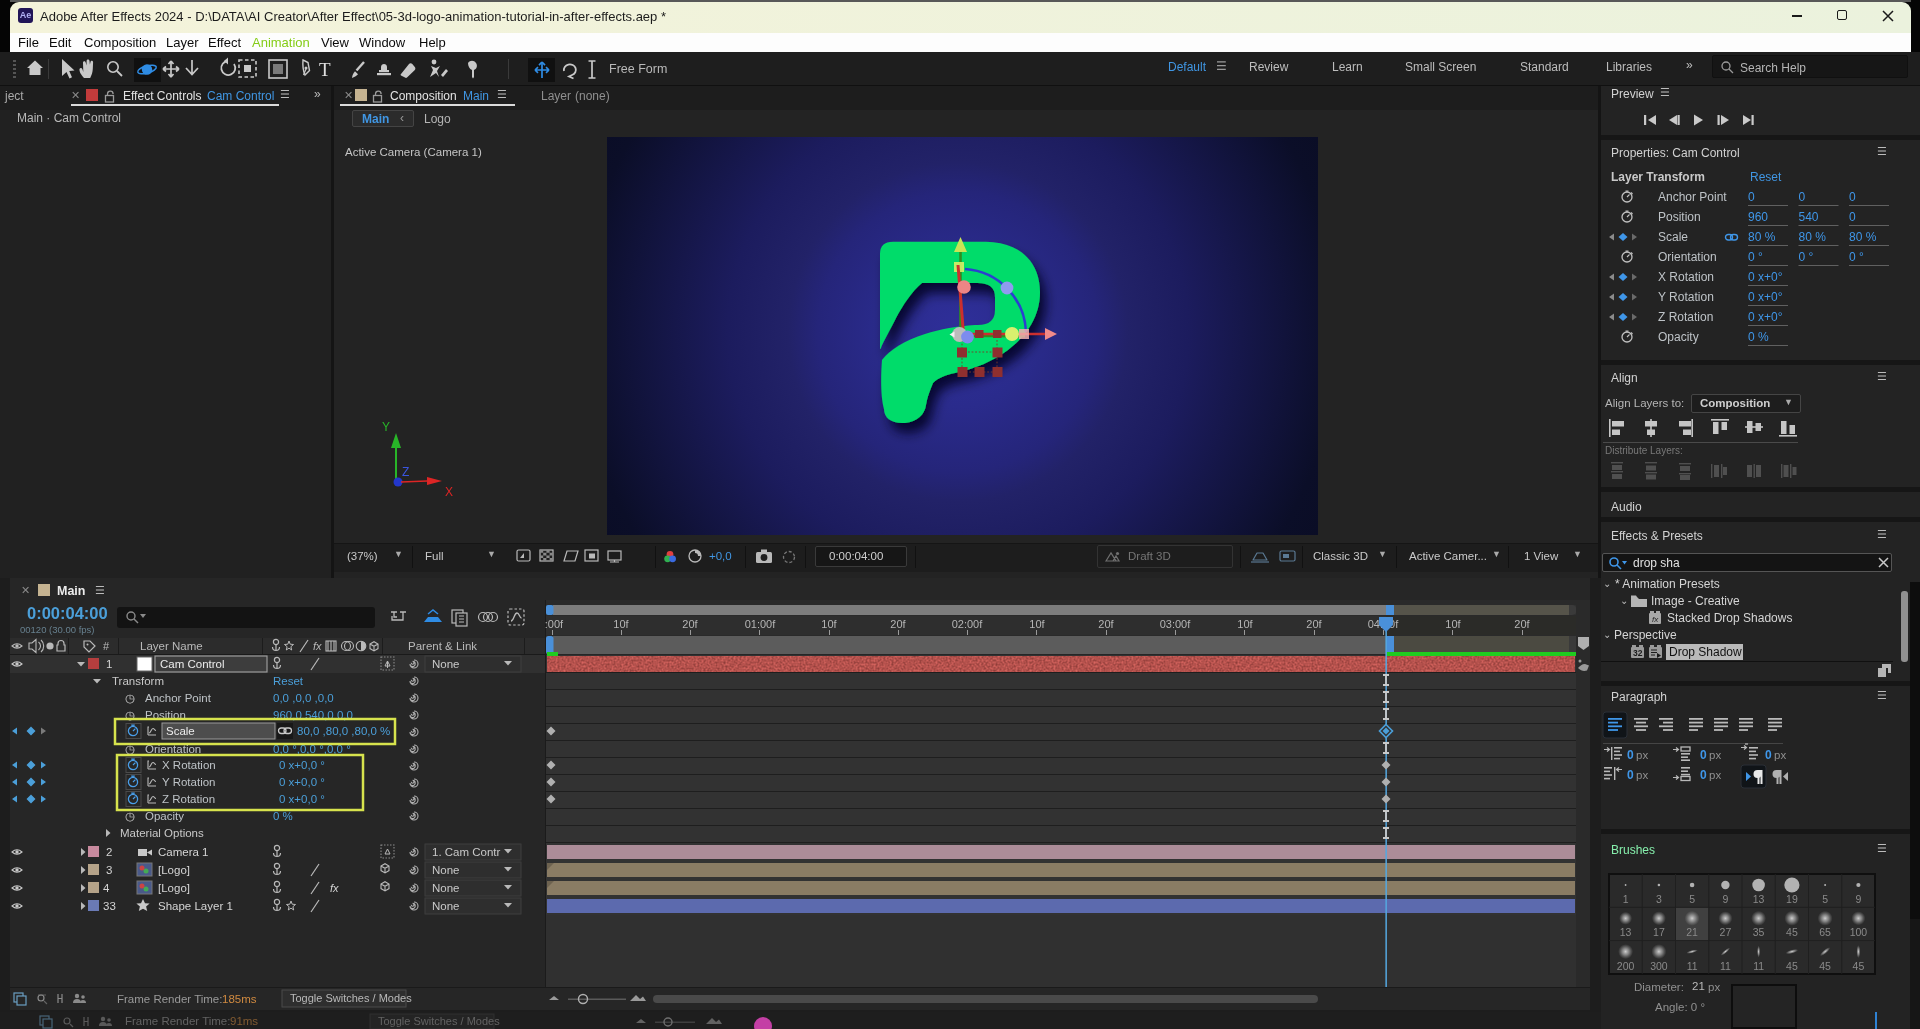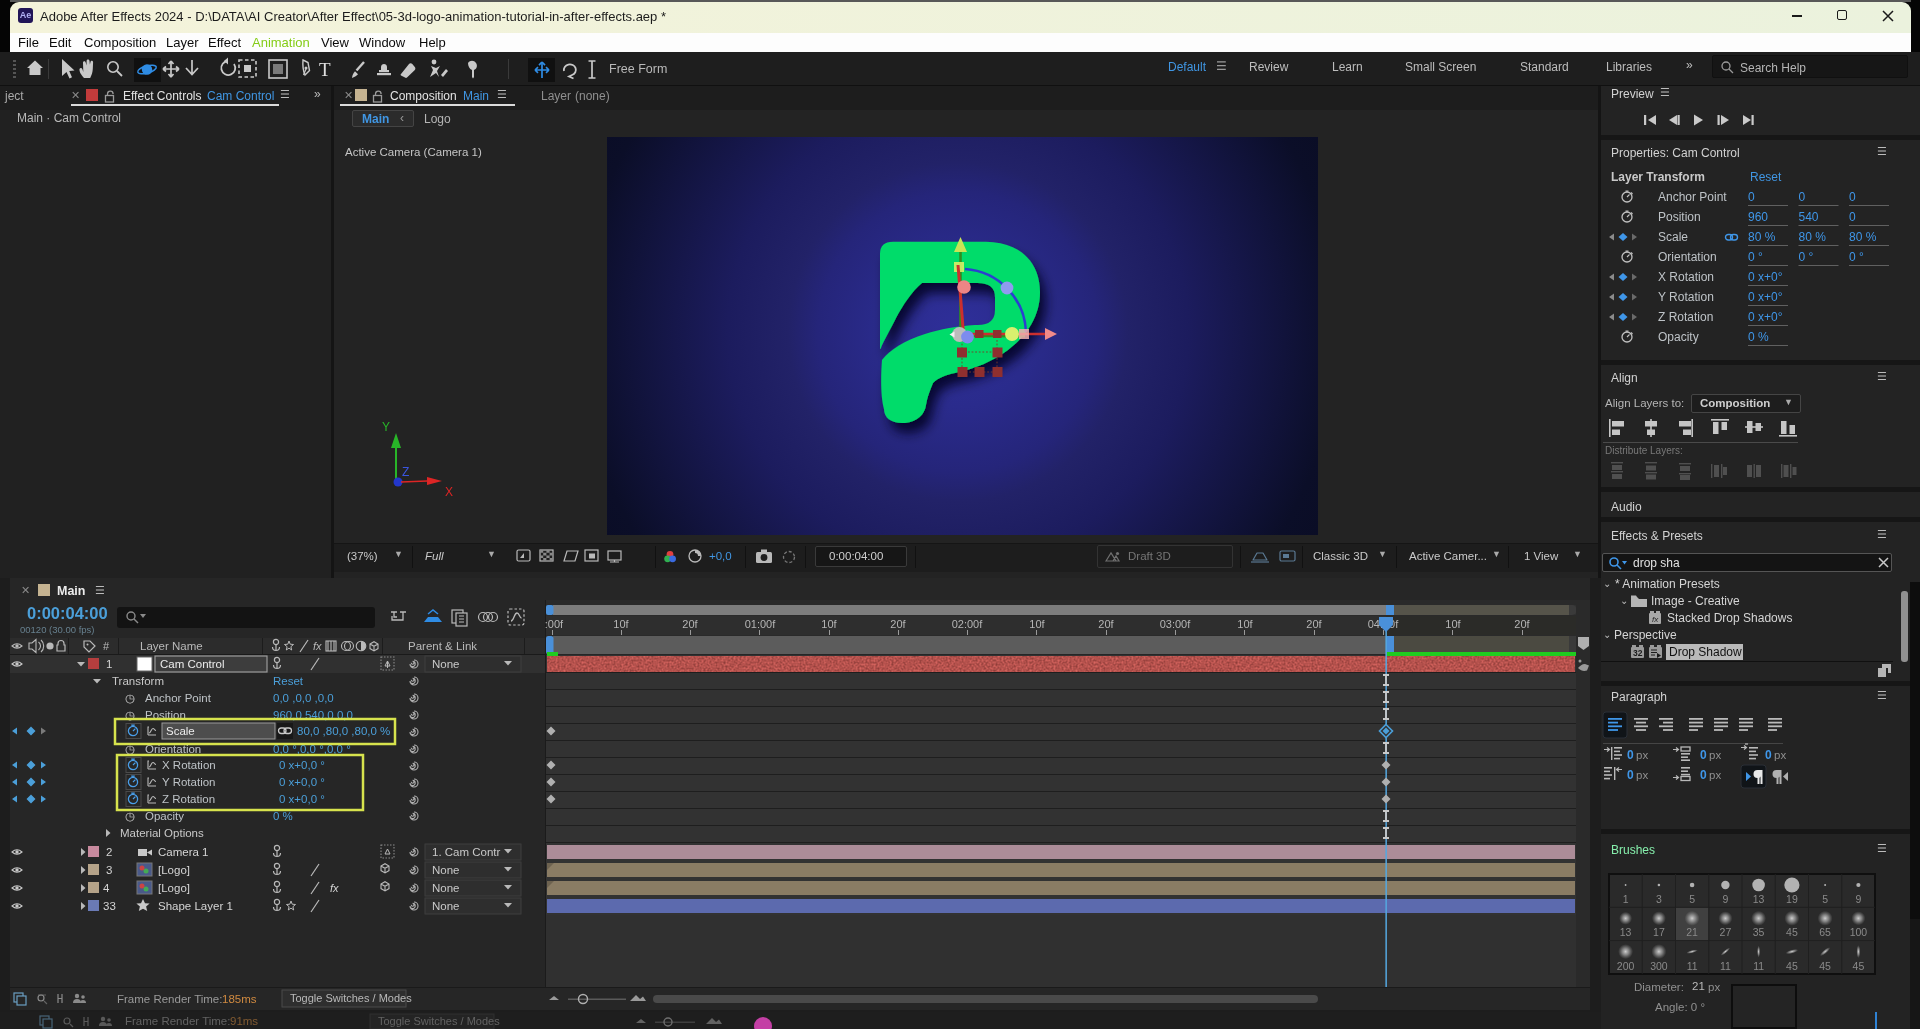--- a/index.html
+++ b/index.html
@@ -245,7 +245,7 @@
 <div class="txt" style="left:347px;top:550px;font-size:11.5px;color:#c9c9c9;">(37%)</div>
 <div class="txt" style="left:394px;top:549px;font-size:9px;color:#aaa;">▼</div>
 <div class="abs" style="left:412px;top:546px;width:1px;height:22px;background:#111;"></div>
-<div class="txt" style="left:425px;top:550px;font-size:11.5px;color:#c9c9c9;font-style:italic;">Full</div>
+<div class="txt" style="left:425px;top:550px;font-size:11.5px;color:#c9c9c9;">Full</div>
 <div class="txt" style="left:487px;top:549px;font-size:9px;color:#aaa;">▼</div>
 <svg class="abs" style="left:516px;top:549px;" width="130" height="16">
   <g stroke="#b9b9b9" fill="none" stroke-width="1.2">

